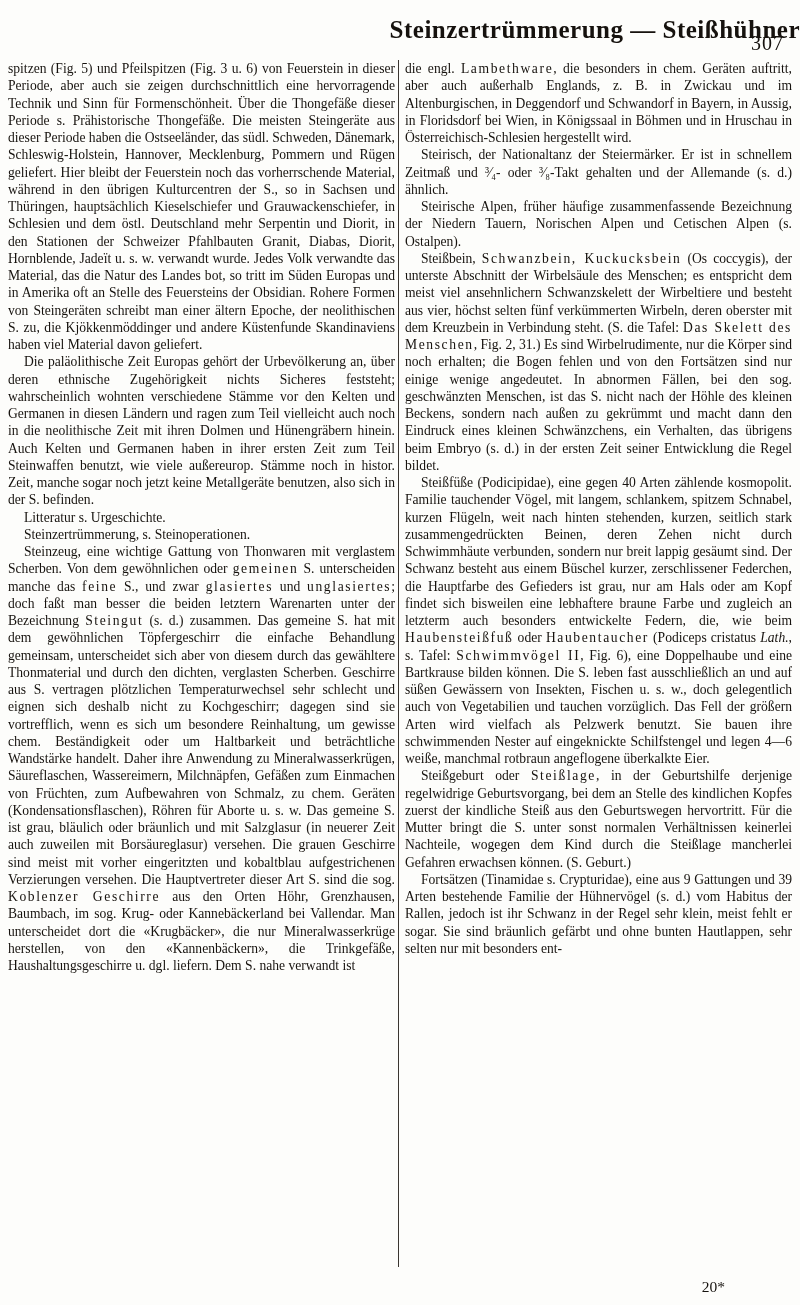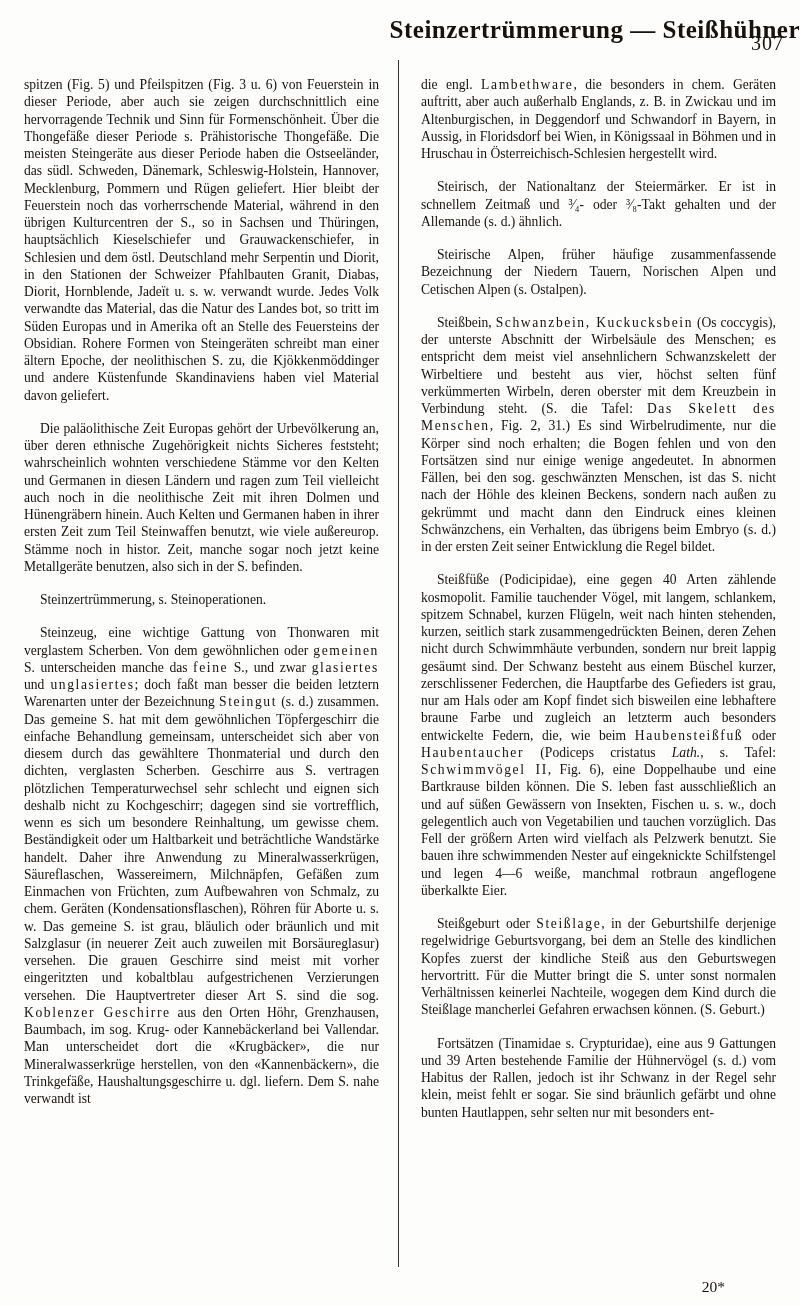--- a/index.html
+++ b/index.html
@@ -55,7 +55,7 @@
     background: #3a3530;
     flex: 0 0 1px;
   }
-  .par { margin: 16px; }
+  .par { margin: 0; }
   .par.indent { text-indent: 16px; }
   .seg-normal { }
   .seg-bold   { font-weight: normal; }

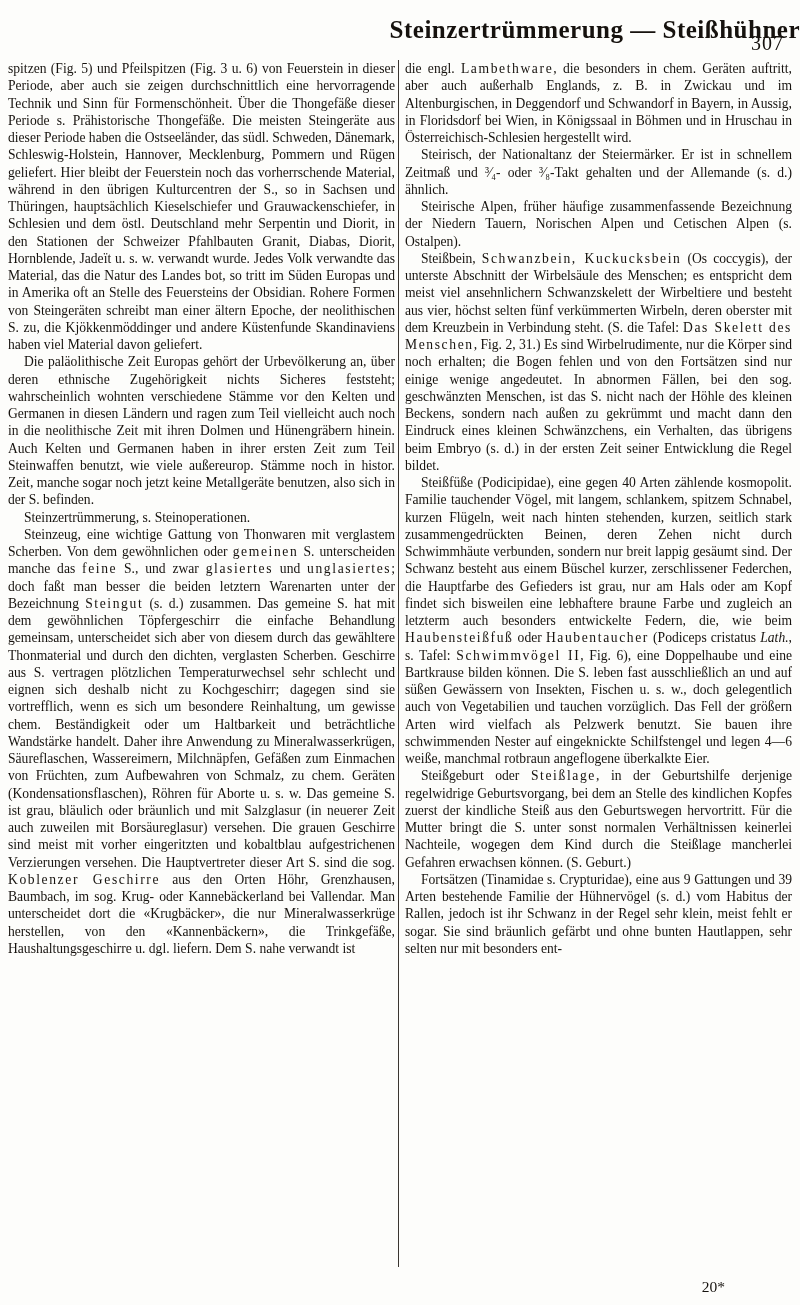--- a/index.html
+++ b/index.html
@@ -82,6 +82,7 @@
     <div class="col col-left">
         <p class="par"><span class="seg-normal">spitzen (Fig. 5) und Pfeilspitzen (Fig. 3 u. 6) von Feuerstein in dieser Periode, aber auch sie zeigen durchschnittlich eine hervorragende Technik und Sinn für Formenschönheit. Über die Thongefäße dieser Periode s. Prähistorische Thongefäße. Die meisten Steingeräte aus dieser Periode haben die Ostseeländer, das südl. Schweden, Dänemark, Schleswig-Holstein, Hannover, Mecklenburg, Pommern und Rügen geliefert. Hier bleibt der Feuerstein noch das vorherrschende Material, während in den übrigen Kulturcentren der S., so in Sachsen und Thüringen, hauptsächlich Kieselschiefer und Grauwackenschiefer, in Schlesien und dem östl. Deutschland mehr Serpentin und Diorit, in den Stationen der Schweizer Pfahlbauten Granit, Diabas, Diorit, Hornblende, Jadeït u. s. w. verwandt wurde. Jedes Volk verwandte das Material, das die Natur des Landes bot, so tritt im Süden Europas und in Amerika oft an Stelle des Feuersteins der Obsidian. Rohere Formen von Steingeräten schreibt man einer ältern Epoche, der neolithischen S. zu, die Kjökkenmöddinger und andere Küstenfunde Skandinaviens haben viel Material davon geliefert.</span></p>
         <p class="par indent"><span class="seg-normal">Die paläolithische Zeit Europas gehört der Urbevölkerung an, über deren ethnische Zugehörigkeit nichts Sicheres feststeht; wahrscheinlich wohnten verschiedene Stämme vor den Kelten und Germanen in diesen Ländern und ragen zum Teil vielleicht auch noch in die neolithische Zeit mit ihren Dolmen und Hünengräbern hinein. Auch Kelten und Germanen haben in ihrer ersten Zeit zum Teil Steinwaffen benutzt, wie viele außereurop. Stämme noch in histor. Zeit, manche sogar noch jetzt keine Metallgeräte benutzen, also sich in der S. befinden.</span></p>
+        <p class="par indent"><span class="seg-normal">Litteratur s. Urgeschichte.</span></p>
         <p class="par indent"><span class="seg-bold">Steinzertrümmerung,</span><span class="seg-normal"> s. Steinoperationen.</span></p>
         <p class="par indent"><span class="seg-bold">Steinzeug,</span><span class="seg-normal"> eine wichtige Gattung von Thonwaren mit verglastem Scherben. Von dem gewöhnlichen oder </span><span class="seg-spaced">gemeinen</span><span class="seg-normal"> S. unterscheiden manche das </span><span class="seg-spaced">feine</span><span class="seg-normal"> S., und zwar </span><span class="seg-spaced">glasiertes</span><span class="seg-normal"> und </span><span class="seg-spaced">unglasiertes</span><span class="seg-normal">; doch faßt man besser die beiden letztern Warenarten unter der Bezeichnung </span><span class="seg-spaced">Steingut</span><span class="seg-normal"> (s. d.) zusammen. Das gemeine S. hat mit dem gewöhnlichen Töpfergeschirr die einfache Behandlung gemeinsam, unterscheidet sich aber von diesem durch das gewähltere Thonmaterial und durch den dichten, verglasten Scherben. Geschirre aus S. vertragen plötzlichen Temperaturwechsel sehr schlecht und eignen sich deshalb nicht zu Kochgeschirr; dagegen sind sie vortrefflich, wenn es sich um besondere Reinhaltung, um gewisse chem. Beständigkeit oder um Haltbarkeit und beträchtliche Wandstärke handelt. Daher ihre Anwendung zu Mineralwasserkrügen, Säureflaschen, Wassereimern, Milchnäpfen, Gefäßen zum Einmachen von Früchten, zum Aufbewahren von Schmalz, zu chem. Geräten (Kondensationsflaschen), Röhren für Aborte u. s. w. Das gemeine S. ist grau, bläulich oder bräunlich und mit Salzglasur (in neuerer Zeit auch zuweilen mit Borsäureglasur) versehen. Die grauen Geschirre sind meist mit vorher eingeritzten und kobaltblau aufgestrichenen Verzierungen versehen. Die Hauptvertreter dieser Art S. sind die sog. </span><span class="seg-spaced">Koblenzer Geschirre</span><span class="seg-normal"> aus den Orten Höhr, Grenzhausen, Baumbach, im sog. Krug- oder Kannebäckerland bei Vallendar. Man unterscheidet dort die «Krugbäcker», die nur Mineralwasserkrüge herstellen, von den «Kannenbäckern», die Trinkgefäße, Haushaltungsgeschirre u. dgl. liefern. Dem S. nahe verwandt ist</span></p>
       </div>

